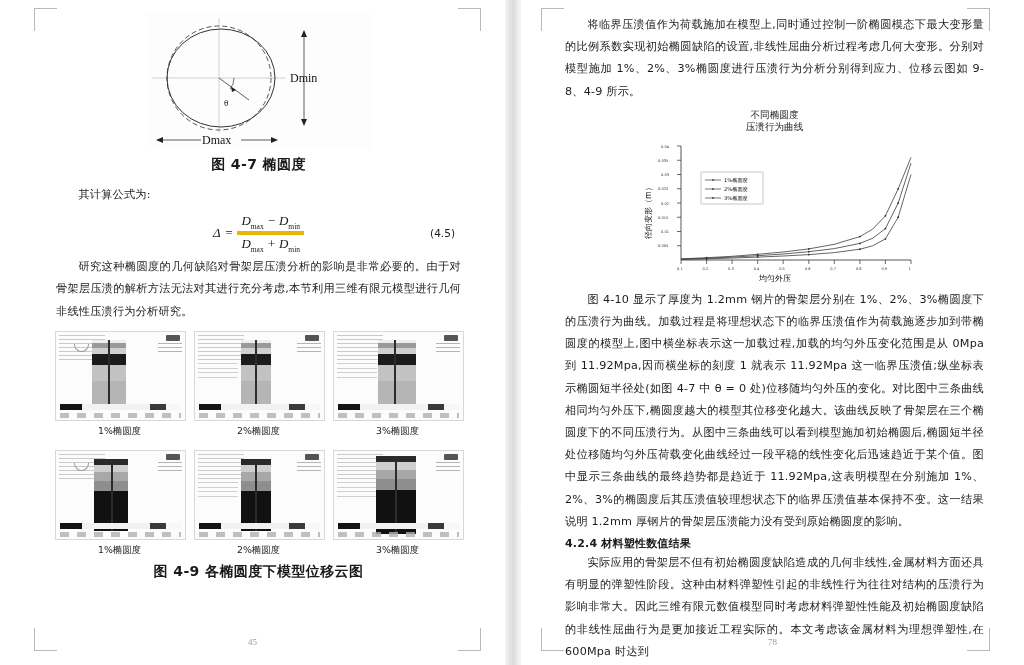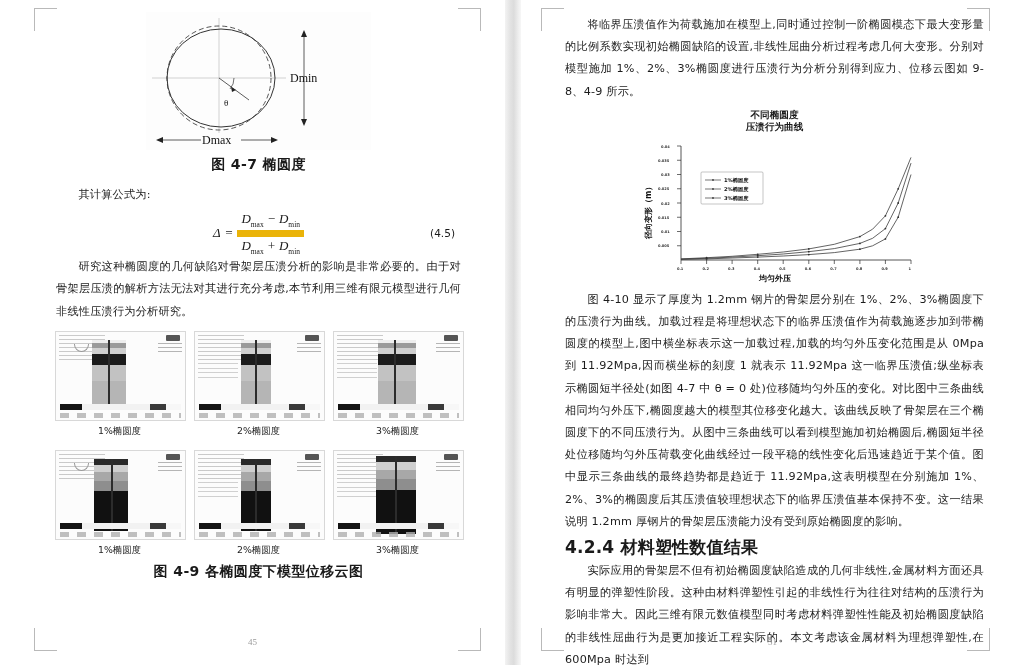--- a/index.html
+++ b/index.html
@@ -91,7 +91,7 @@
     background:linear-gradient(to bottom,#2a2a2a 0 8%,#cfcfcf 8% 18%,#a8a8a8 18% 30%,#8e8e8e 30% 44%,#111 44% 100%);}
 
   
-  .chartbox{margin:6px auto 0 auto;width:300px;font-weight:bold;}
+  .chartbox{margin:6px auto 0 auto;width:300px;}
   .charttitle{text-align:center;font-size:9.6px;line-height:12px;color:#1b1b1b;margin-bottom:1px;}
   svg.chart{display:block;background:#fff;}
   .axis-line{stroke:#2b2b2b;stroke-width:.8;fill:none;}

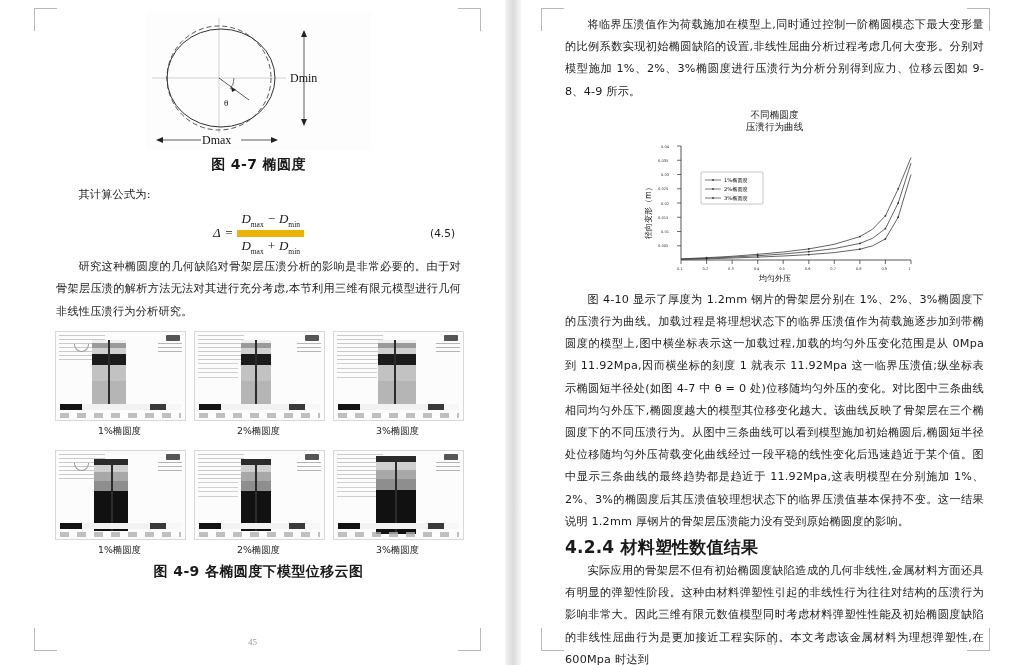--- a/index.html
+++ b/index.html
@@ -53,7 +53,7 @@
   .formula-row{display:flex;align-items:center;justify-content:center;position:relative;height:46px;margin-top:4px;}
   .formula{font-family:"Liberation Serif",serif;font-style:italic;font-size:13px;display:flex;align-items:center;gap:4px;}
   .frac{display:inline-flex;flex-direction:column;align-items:center;}
-  .frac .num{border-bottom:7px solid #eab308;padding:0 4px 1px 4px;font-family:Liberation Serif, serif;}
+  .frac .num{border-bottom:4px solid #eab308;padding:0 4px 1px 4px;font-family:Liberation Serif, serif;}
   .frac .den{padding:1px 4px 0 4px;}
   .sub{font-size:7.5px;vertical-align:sub;font-style:normal;}
   .eqno{position:absolute;right:6px;font-size:10.5px;font-style:normal;font-family:"DejaVu Sans",sans-serif;}

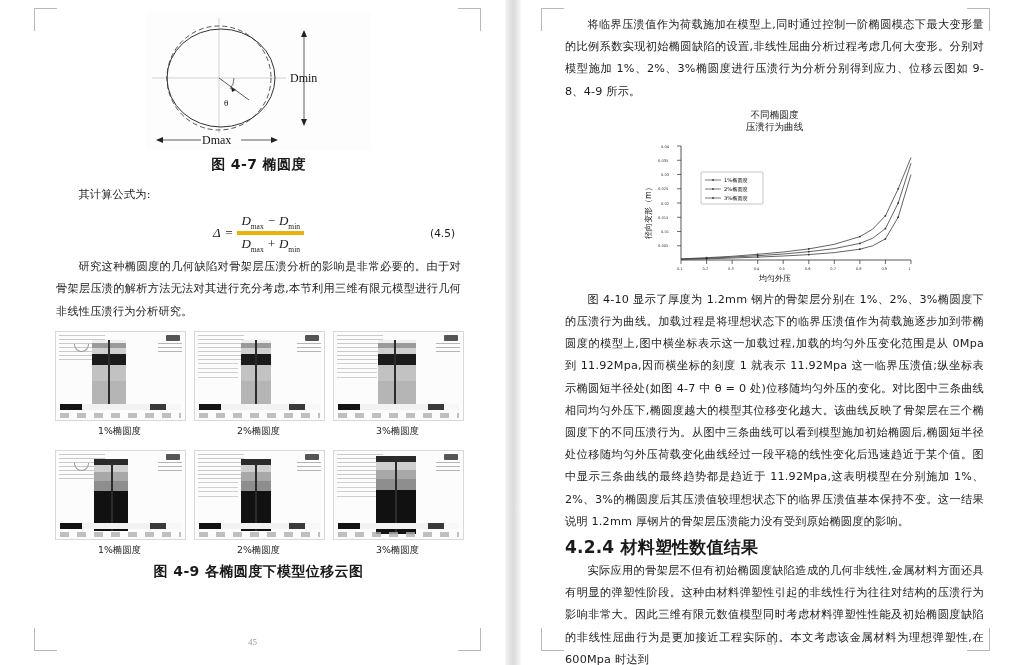--- a/index.html
+++ b/index.html
@@ -39,7 +39,7 @@
     text-align:center;font-size:14px;font-weight:bold;color:#1a1a1a;
     margin:6px 0 0 0;letter-spacing:.4px;
   }
-  .heading{font-size:17px;font-weight:bold;margin:3px 0 1px 0;letter-spacing:.2px;}
+  .heading{font-size:11px;font-weight:bold;margin:3px 0 1px 0;letter-spacing:.2px;}
   .pagenum{
     position:absolute;bottom:18px;left:0;width:100%;text-align:center;
     font-size:9px;color:#9a9a9a;font-family:"Liberation Serif",serif;

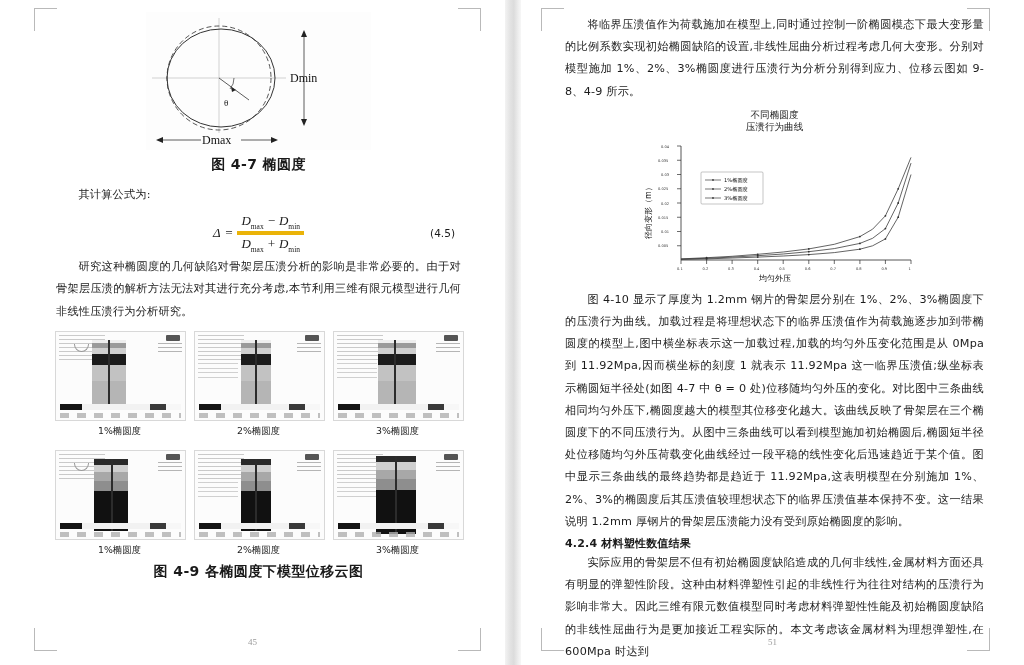--- a/index.html
+++ b/index.html
@@ -368,7 +368,7 @@
       <p class="body indent">实际应用的骨架层不但有初始椭圆度缺陷造成的几何非线性,金属材料方面还具有明显的弹塑性阶段。这种由材料弹塑性引起的非线性行为往往对结构的压溃行为影响非常大。因此三维有限元数值模型同时考虑材料弹塑性性能及初始椭圆度缺陷的非线性屈曲行为是更加接近工程实际的。本文考虑该金属材料为理想弹塑性,在 600Mpa 时达到</p>
 
     </div>
-    <div class="pagenum">51</div>
+    <div class="pagenum">78</div>
   </div>
 
 </div>

